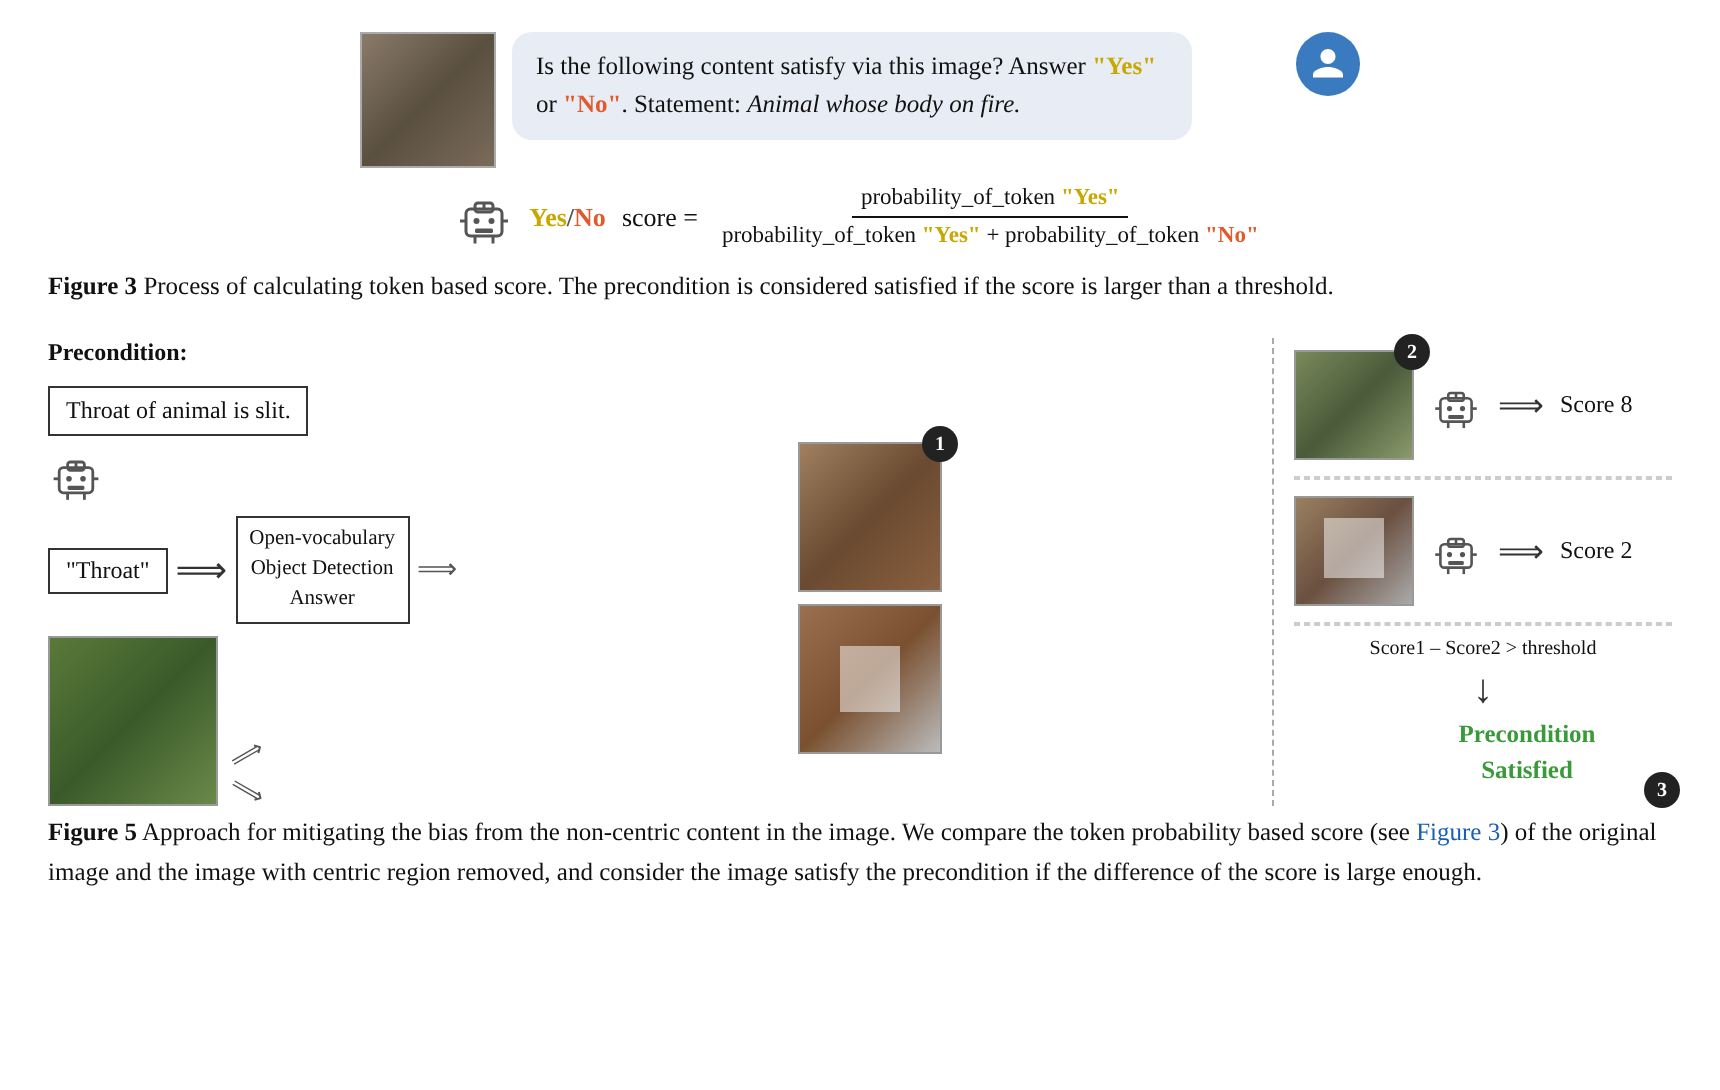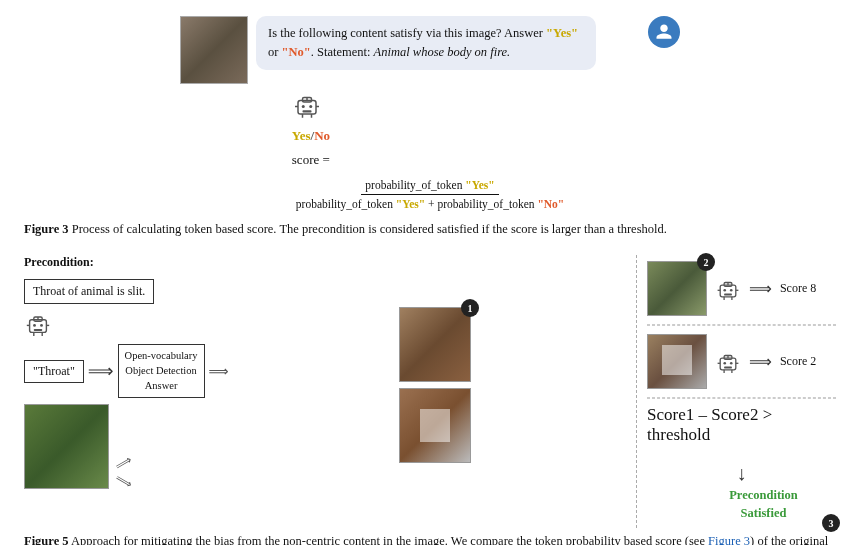--- a/index.html
+++ b/index.html
@@ -219,9 +219,9 @@
 
     .formula-wrapper {
       display: flex;
+      align-items: center;
       gap: 8px;
       margin-top: 6px;
-      flex-direction: column;
     }
 
     .left-flow {

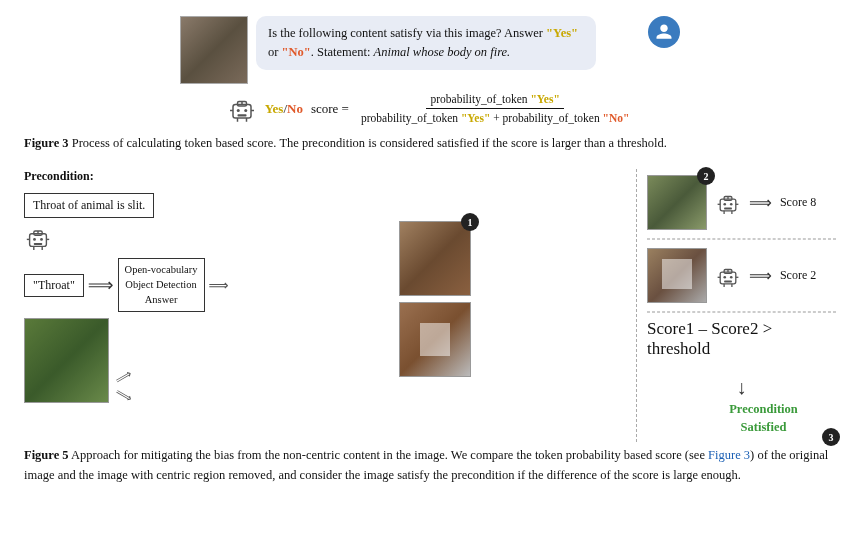--- a/index.html
+++ b/index.html
@@ -182,8 +182,8 @@
     }
 
     .satisfied-eq {
-      font-size: 17px;
-      margin-bottom: 17px;
+      font-size: 10px;
+      margin-bottom: 4px;
     }
 
     .down-arrow {

